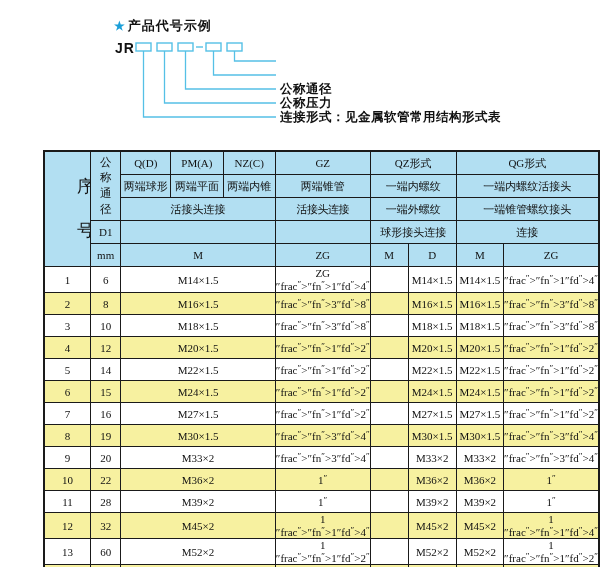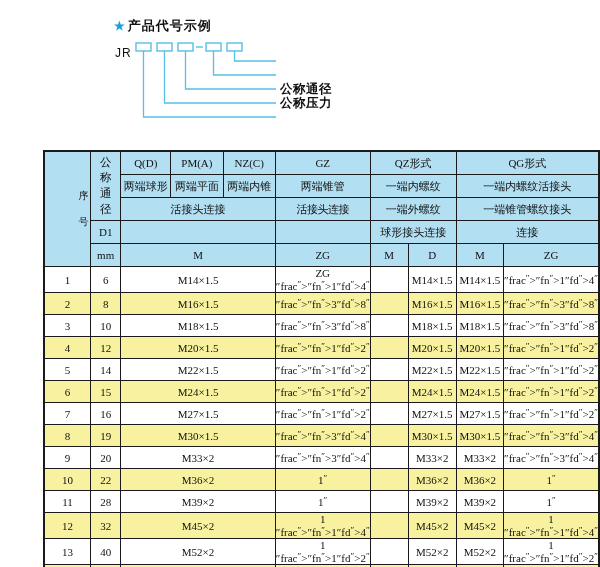--- a/index.html
+++ b/index.html
@@ -9,7 +9,7 @@
   
   .diagram-title{position:absolute;left:114px;top:17px;font-size:13px;font-weight:bold;letter-spacing:1px;}
   .diagram-title .star{color:#1b9fd8;margin-right:2px;font-size:12px;}
-  .code-prefix{position:absolute;left:115px;top:46px;font-size:12px;font-weight:normal;letter-spacing:1px;}
+  .code-prefix{position:absolute;left:115px;top:40px;font-size:14px;font-weight:bold;letter-spacing:1px;}
   .diagram-svg{position:absolute;left:0;top:0;}
   .diagram-label{position:absolute;left:280px;height:14px;line-height:14px;
                  font-size:12.5px;font-weight:bold;white-space:nowrap;letter-spacing:0.5px;}

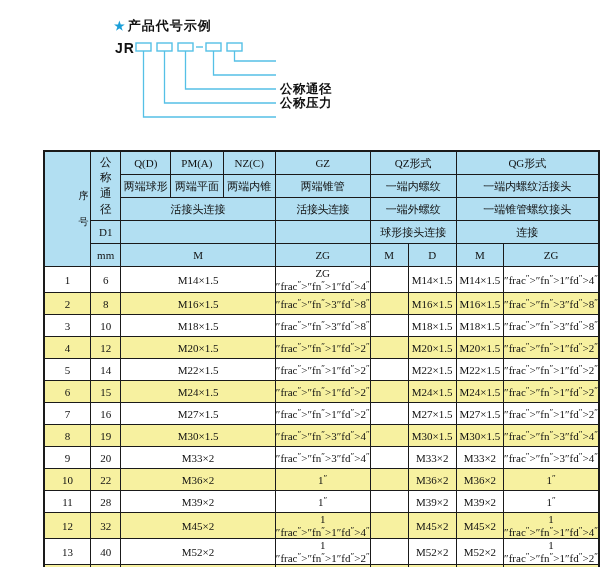--- a/index.html
+++ b/index.html
@@ -62,6 +62,7 @@
 
   <div class="diagram-label" style="top:82px">公称通径</div>
   <div class="diagram-label" style="top:96px">公称压力</div>
+  <div class="diagram-label" style="top:110px">连接形式：见金属软管常用结构形式表</div>
 
 
   <table class="ref">

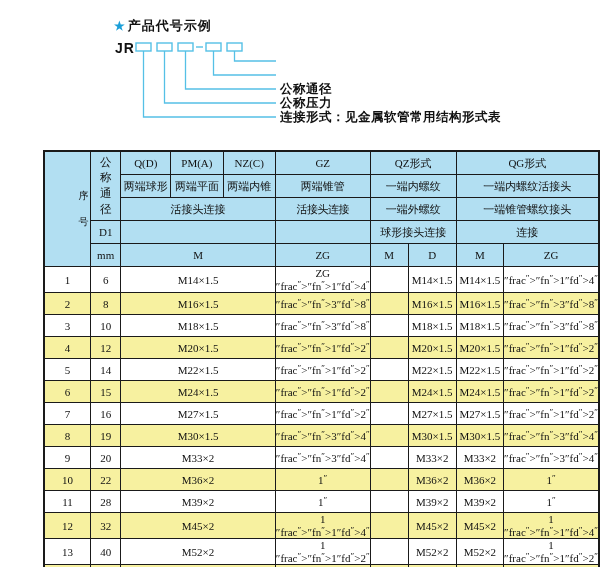--- a/index.html
+++ b/index.html
@@ -28,7 +28,7 @@
   tr.data td{height:21px;background:#ffffff;}
   tr.data.alt td{background:#f7f1a0;}
   .vtext{width:13px;margin:0 auto;word-break:break-all;line-height:1.35;font-size:11.5px;}
-  .vtext.wide{line-height:2.6;font-size:10px;margin-left:32px;}
+  .vtext.wide{line-height:2.6;font-size:17px;margin-left:32px;}
   .latin{font-size:11.5px;}
   .tight{font-size:10px;letter-spacing:-0.5px;}
   .pp{font-size:9px;vertical-align:3px;}

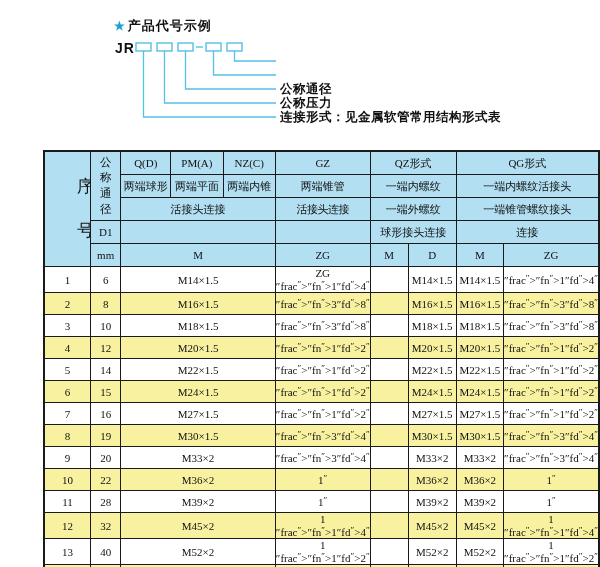--- a/index.html
+++ b/index.html
@@ -245,7 +245,7 @@
     </tr>
         <tr class="data">
       <td>13</td>
-      <td>40</td>
+      <td>60</td>
       <td colspan="3">M52×2</td>
       <td>1 <span class="&lt;span">″</span>frac<span class="pp">″</span>&gt;<span class="&lt;span">″</span>fn<span class="pp">″</span>&gt;1<span class="&lt;span">″</span>fd<span class="pp">″</span>&gt;2<span class="pp">″</span></td>
       <td></td>

